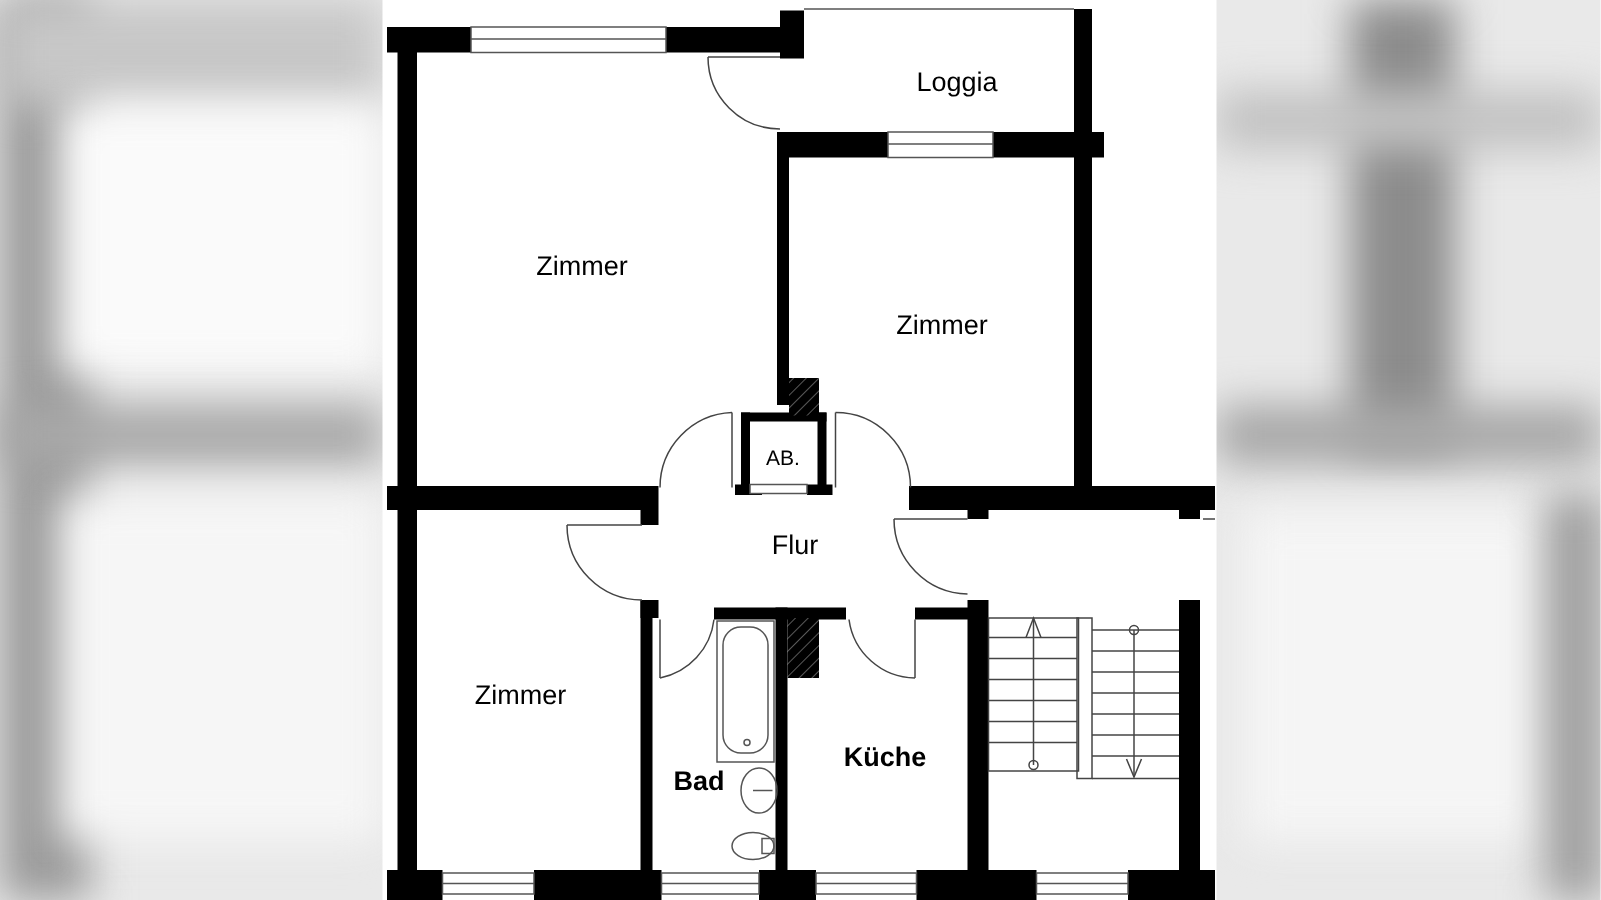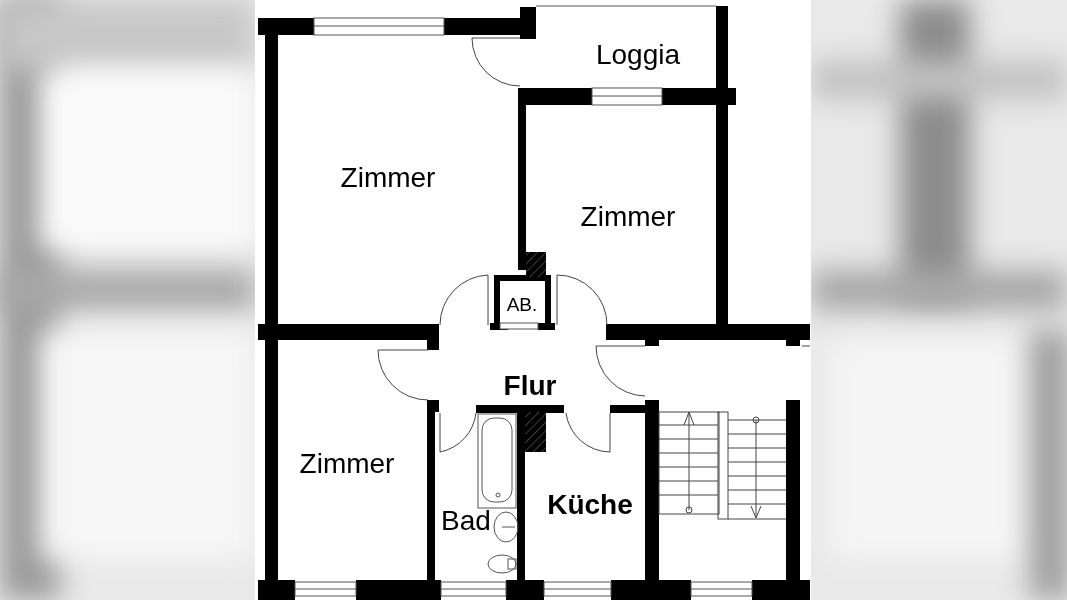--- a/index.html
+++ b/index.html
@@ -8,7 +8,7 @@
   .bg .blur { position:absolute; filter:blur(14px); }
   .plan { position:absolute; left:255px; top:0; width:556px; height:600px; background:#fff; }
   svg { display:block; }
-  .lbl { position:absolute; color:#000; font-size:28px; white-space:nowrap; transform:translate(-50%,-50%); }
+  .lbl { position:absolute; color:#000; font-size:18px; white-space:nowrap; transform:translate(-50%,-50%); }
   .lbl.small { font-size:19px; }
 </style>
 </head>

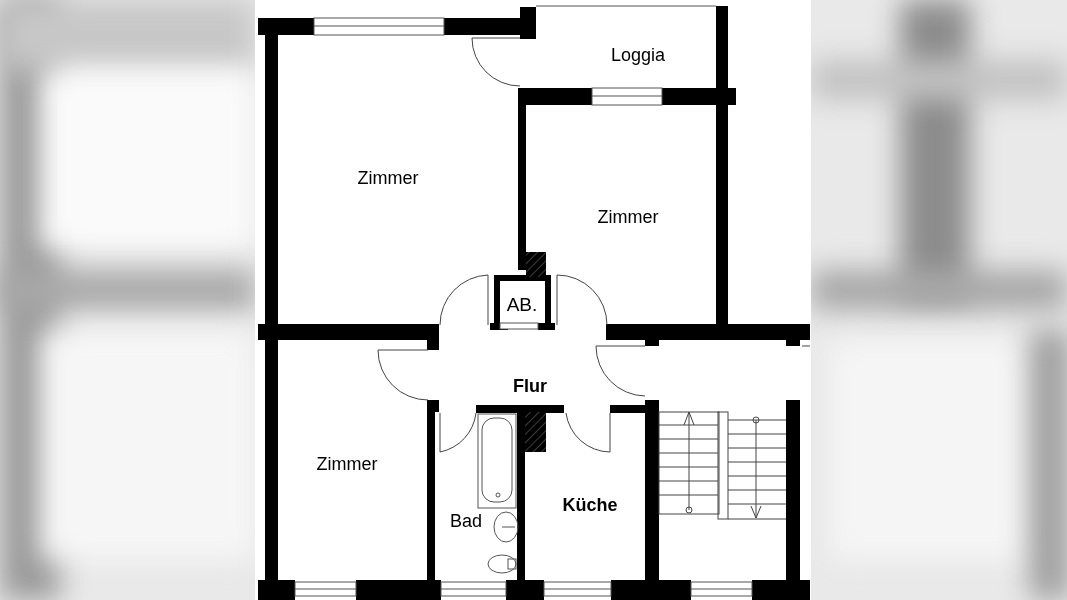--- a/index.html
+++ b/index.html
@@ -9,7 +9,7 @@
   .plan { position:absolute; left:255px; top:0; width:556px; height:600px; background:#fff; }
   svg { display:block; }
   .lbl { position:absolute; color:#000; font-size:18px; white-space:nowrap; transform:translate(-50%,-50%); }
-  .lbl.small { font-size:19px; }
+  .lbl.small { font-size:14px; }
 </style>
 </head>
 <body>

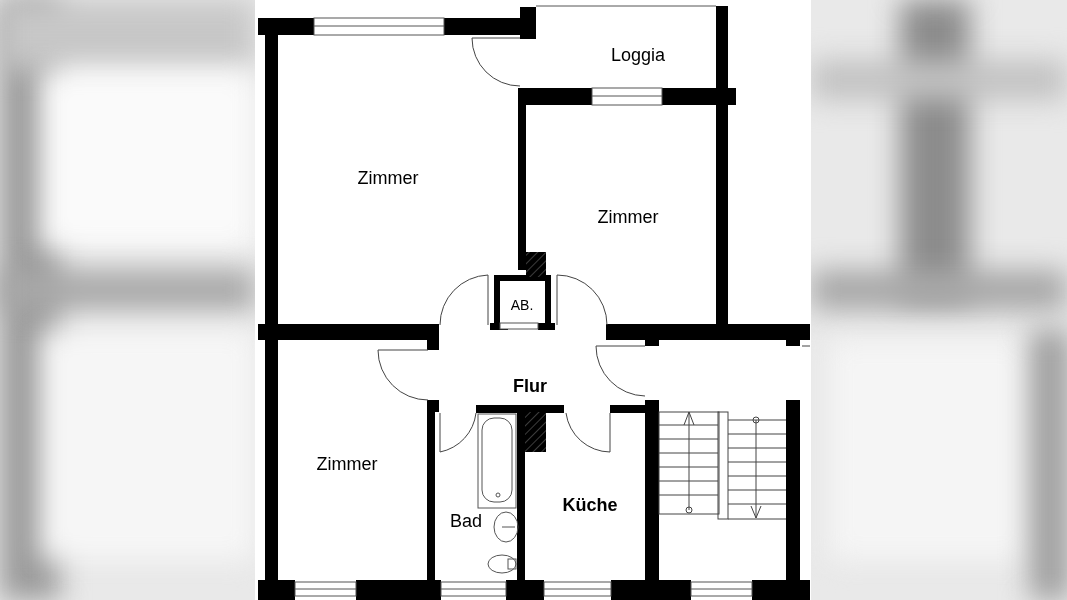--- a/index.html
+++ b/index.html
@@ -160,7 +160,7 @@
   <div class="lbl" style="left:133px;top:178px;">Zimmer</div>
   <div class="lbl" style="left:373px;top:217px;">Zimmer</div>
   <div class="lbl small" style="left:267px;top:305px;">AB.</div>
-  <div class="lbl" style="left:275px;top:386px;font-weight:bold;">Flur</div>
+  <div class="lbl" style="left:275px;top:364px;">Flur</div>
   <div class="lbl" style="left:92px;top:464px;">Zimmer</div>
   <div class="lbl" style="left:211px;top:521px;">Bad</div>
   <div class="lbl" style="left:335px;top:505px;font-weight:bold;">Küche</div>

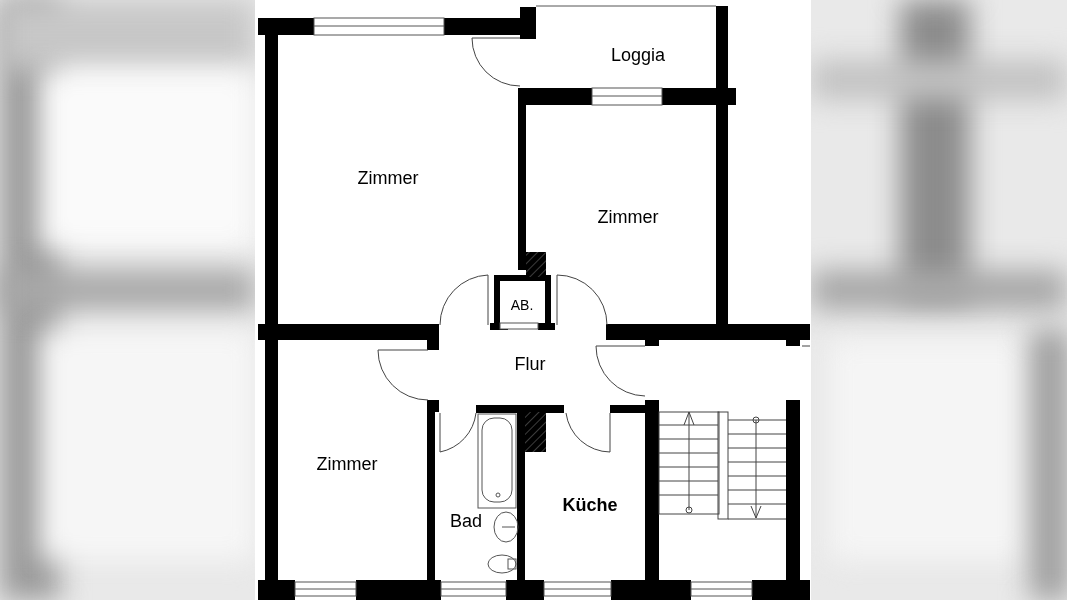--- a/index.html
+++ b/index.html
@@ -162,7 +162,7 @@
   <div class="lbl small" style="left:267px;top:305px;">AB.</div>
   <div class="lbl" style="left:275px;top:364px;">Flur</div>
   <div class="lbl" style="left:92px;top:464px;">Zimmer</div>
-  <div class="lbl" style="left:211px;top:521px;">Bad</div>
+  <div class="lbl" style="left:211px;top:521px;font-weight:bold;">Bad</div>
   <div class="lbl" style="left:335px;top:505px;font-weight:bold;">Küche</div>
 </div>
 

